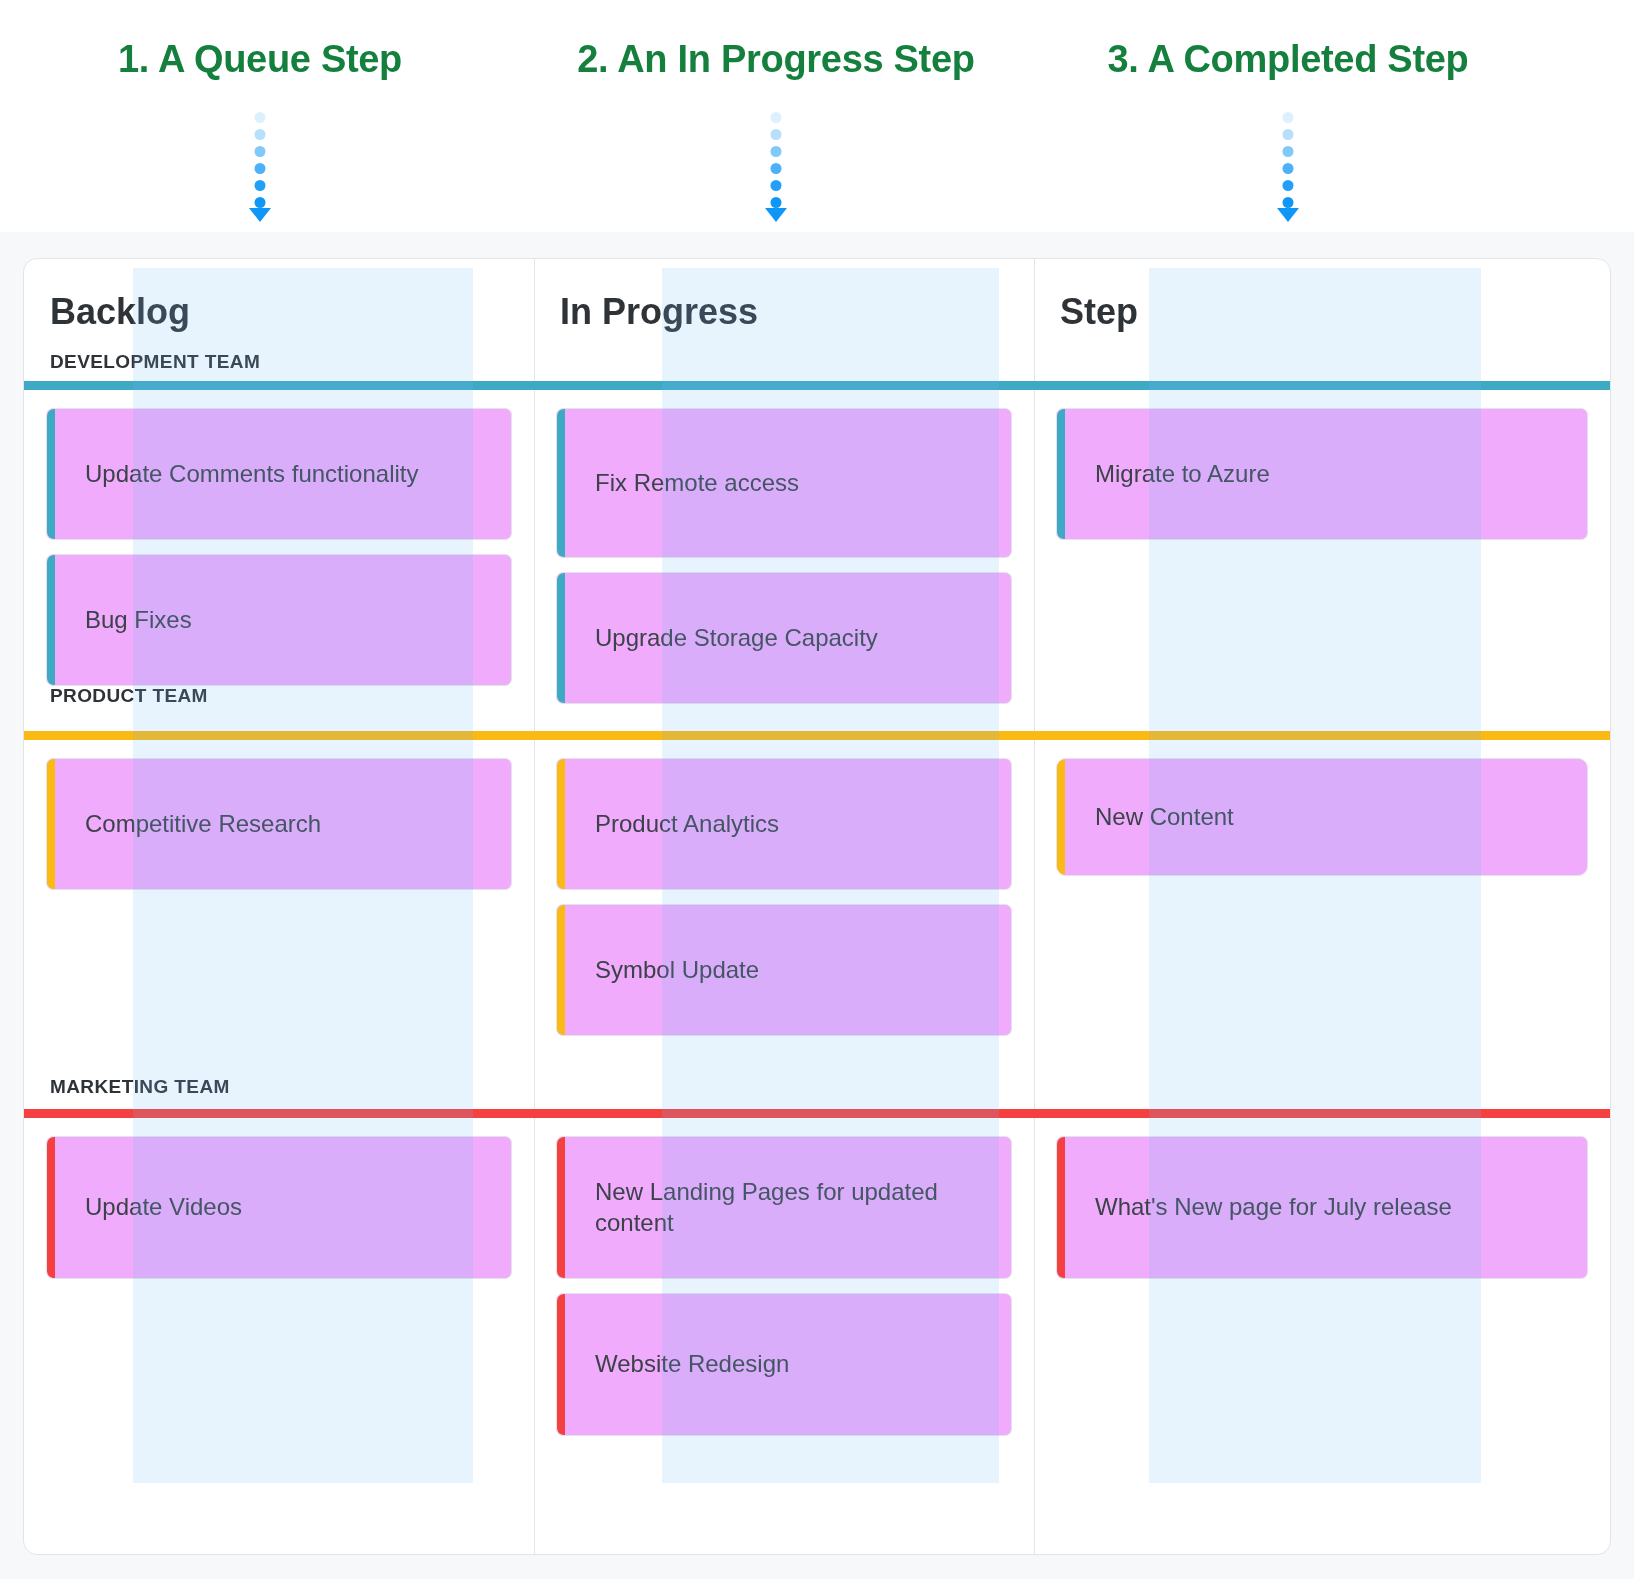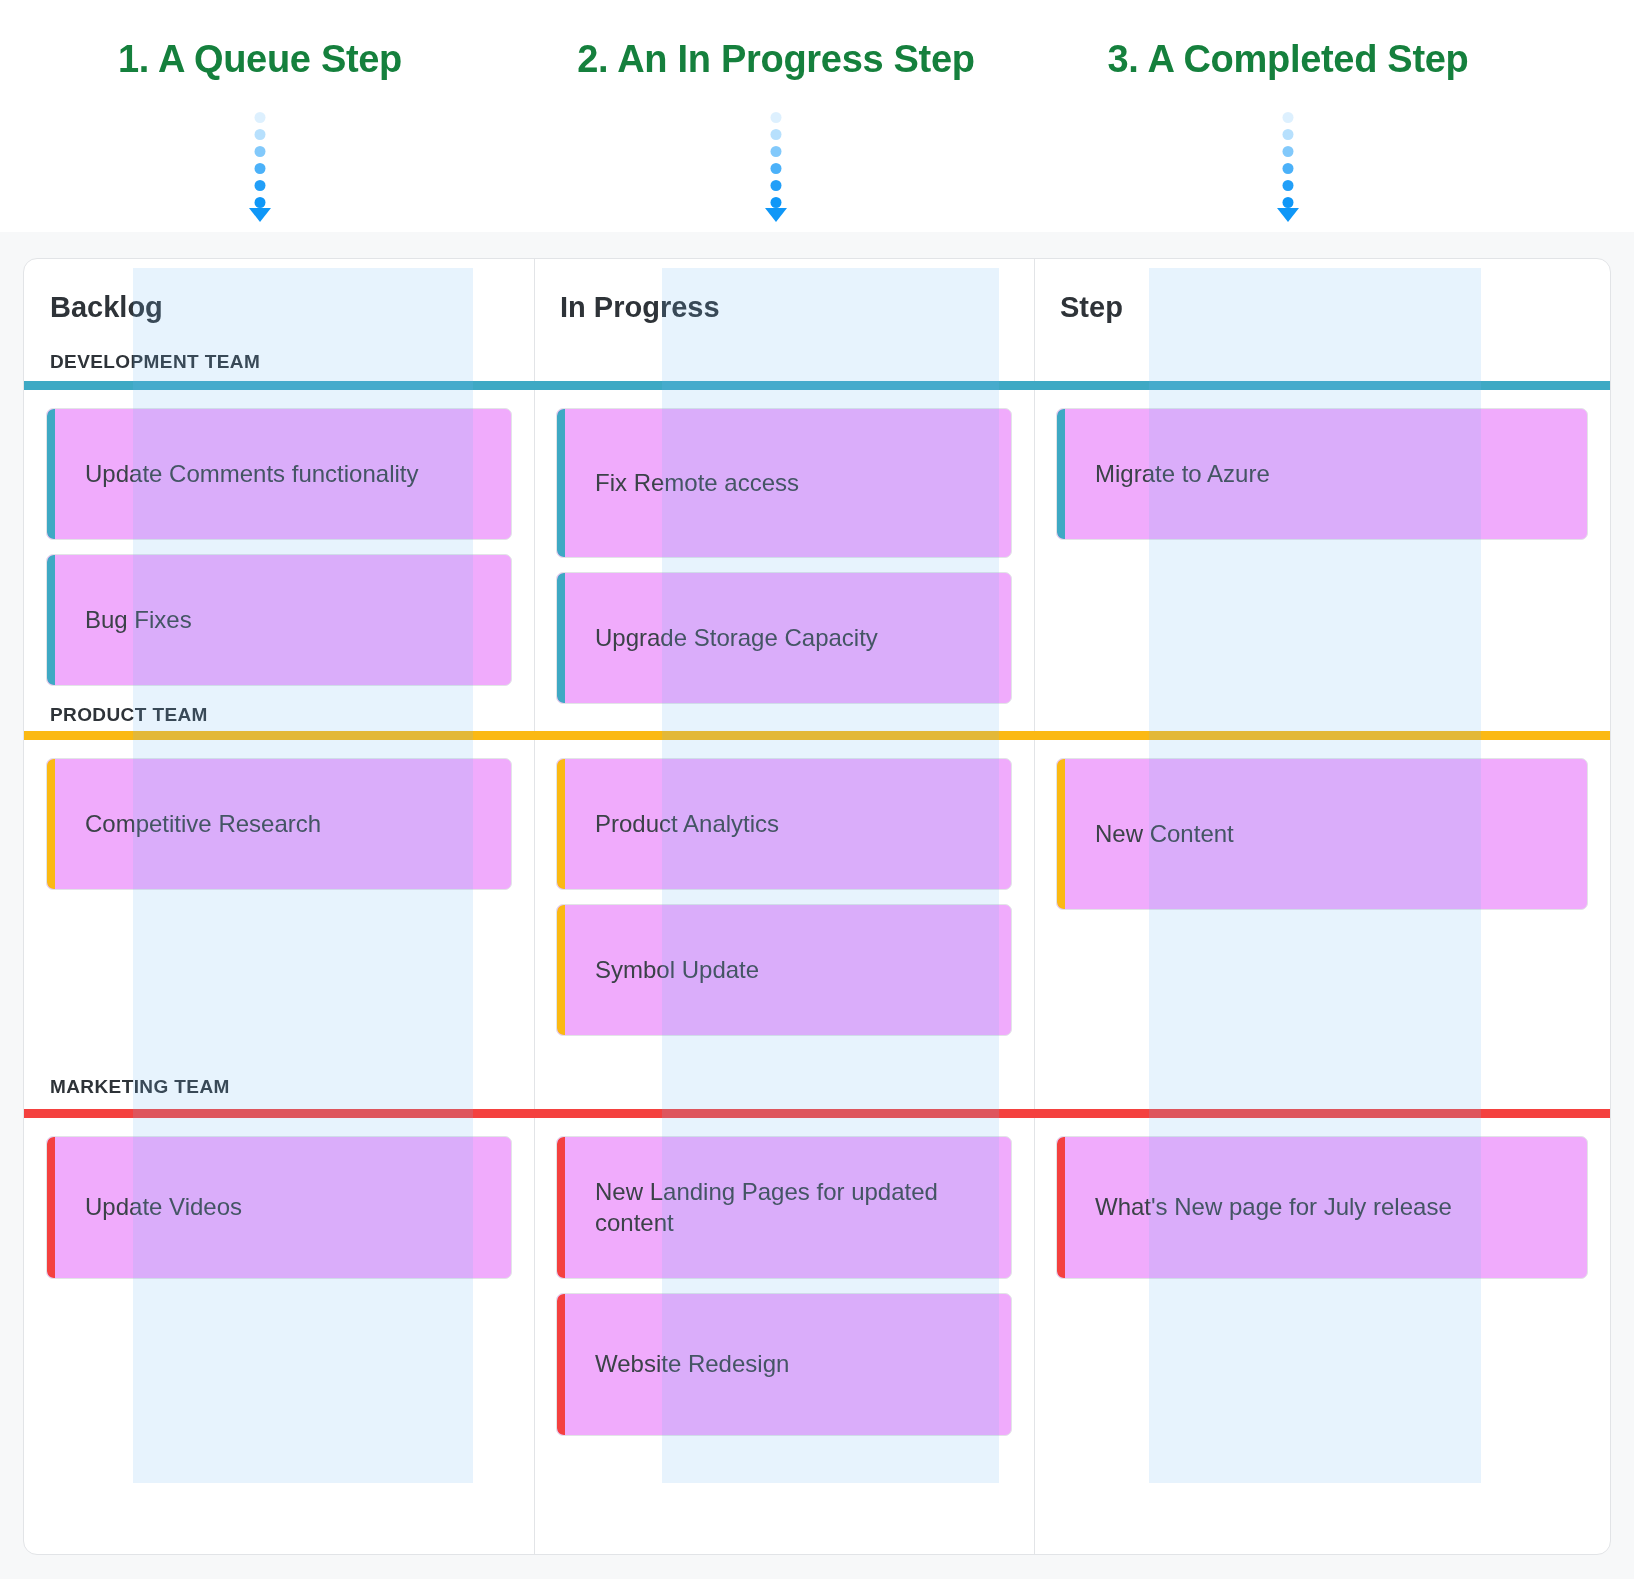--- a/index.html
+++ b/index.html
@@ -119,7 +119,7 @@
     position: absolute;
     left: 26px;
     top: 32px;
-    font-size: 29px;
+    font-size: 36px;
     font-weight: bold;
     color: #2e3338;
   }

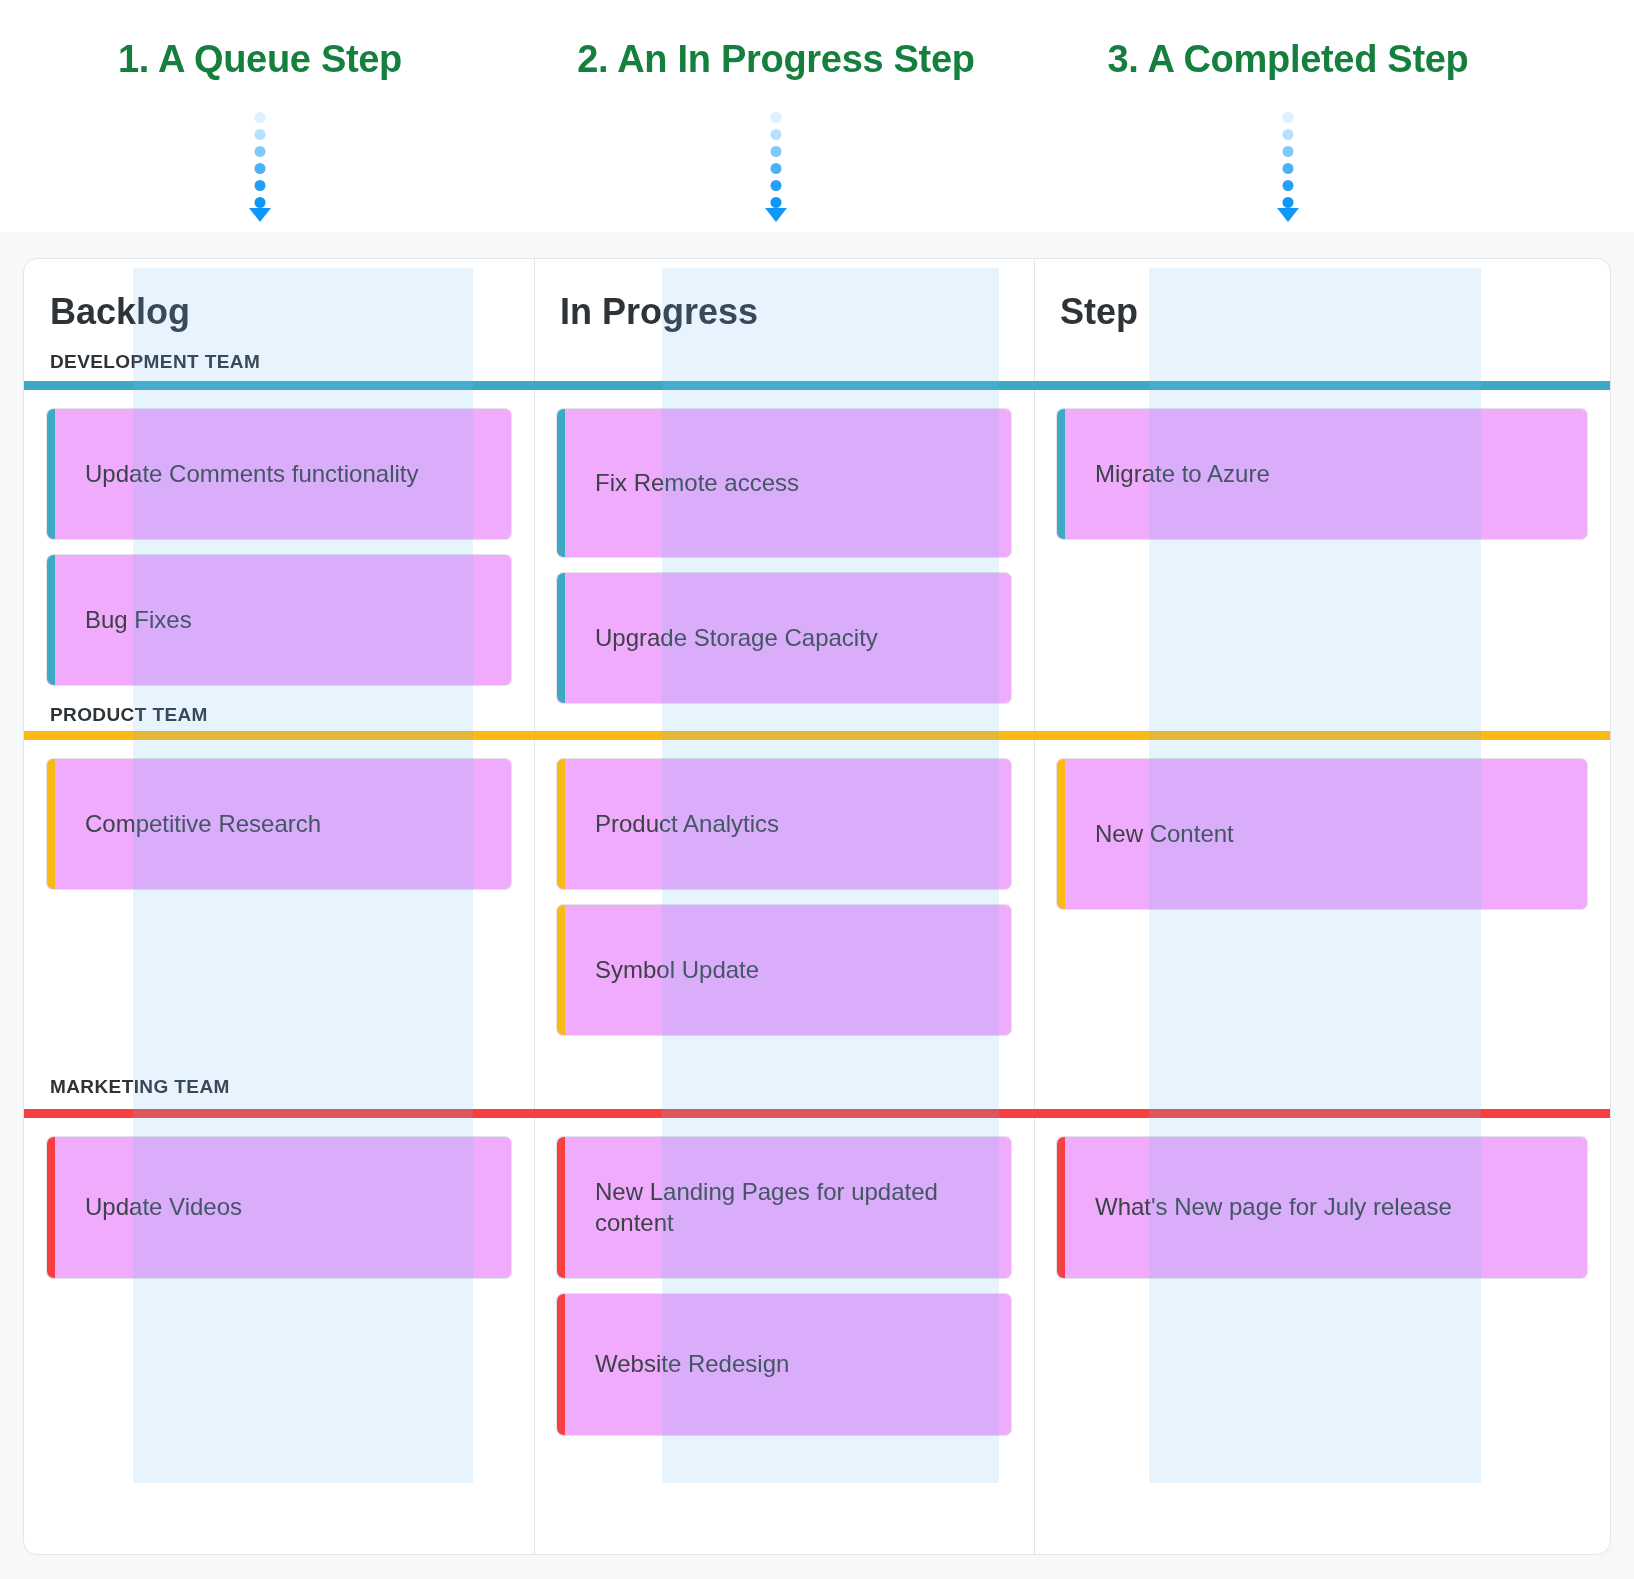--- a/index.html
+++ b/index.html
@@ -254,7 +254,7 @@
               <span class="card-text">Bug Fixes</span>
             </div>
           </div>
-          <div class="lane-label" style="top:323px;text-align:right;">PRODUCT TEAM</div>
+          <div class="lane-label" style="top:304px;text-align:right;">PRODUCT TEAM</div>
         </div>
 
         <div class="lane" style="height:378px;">

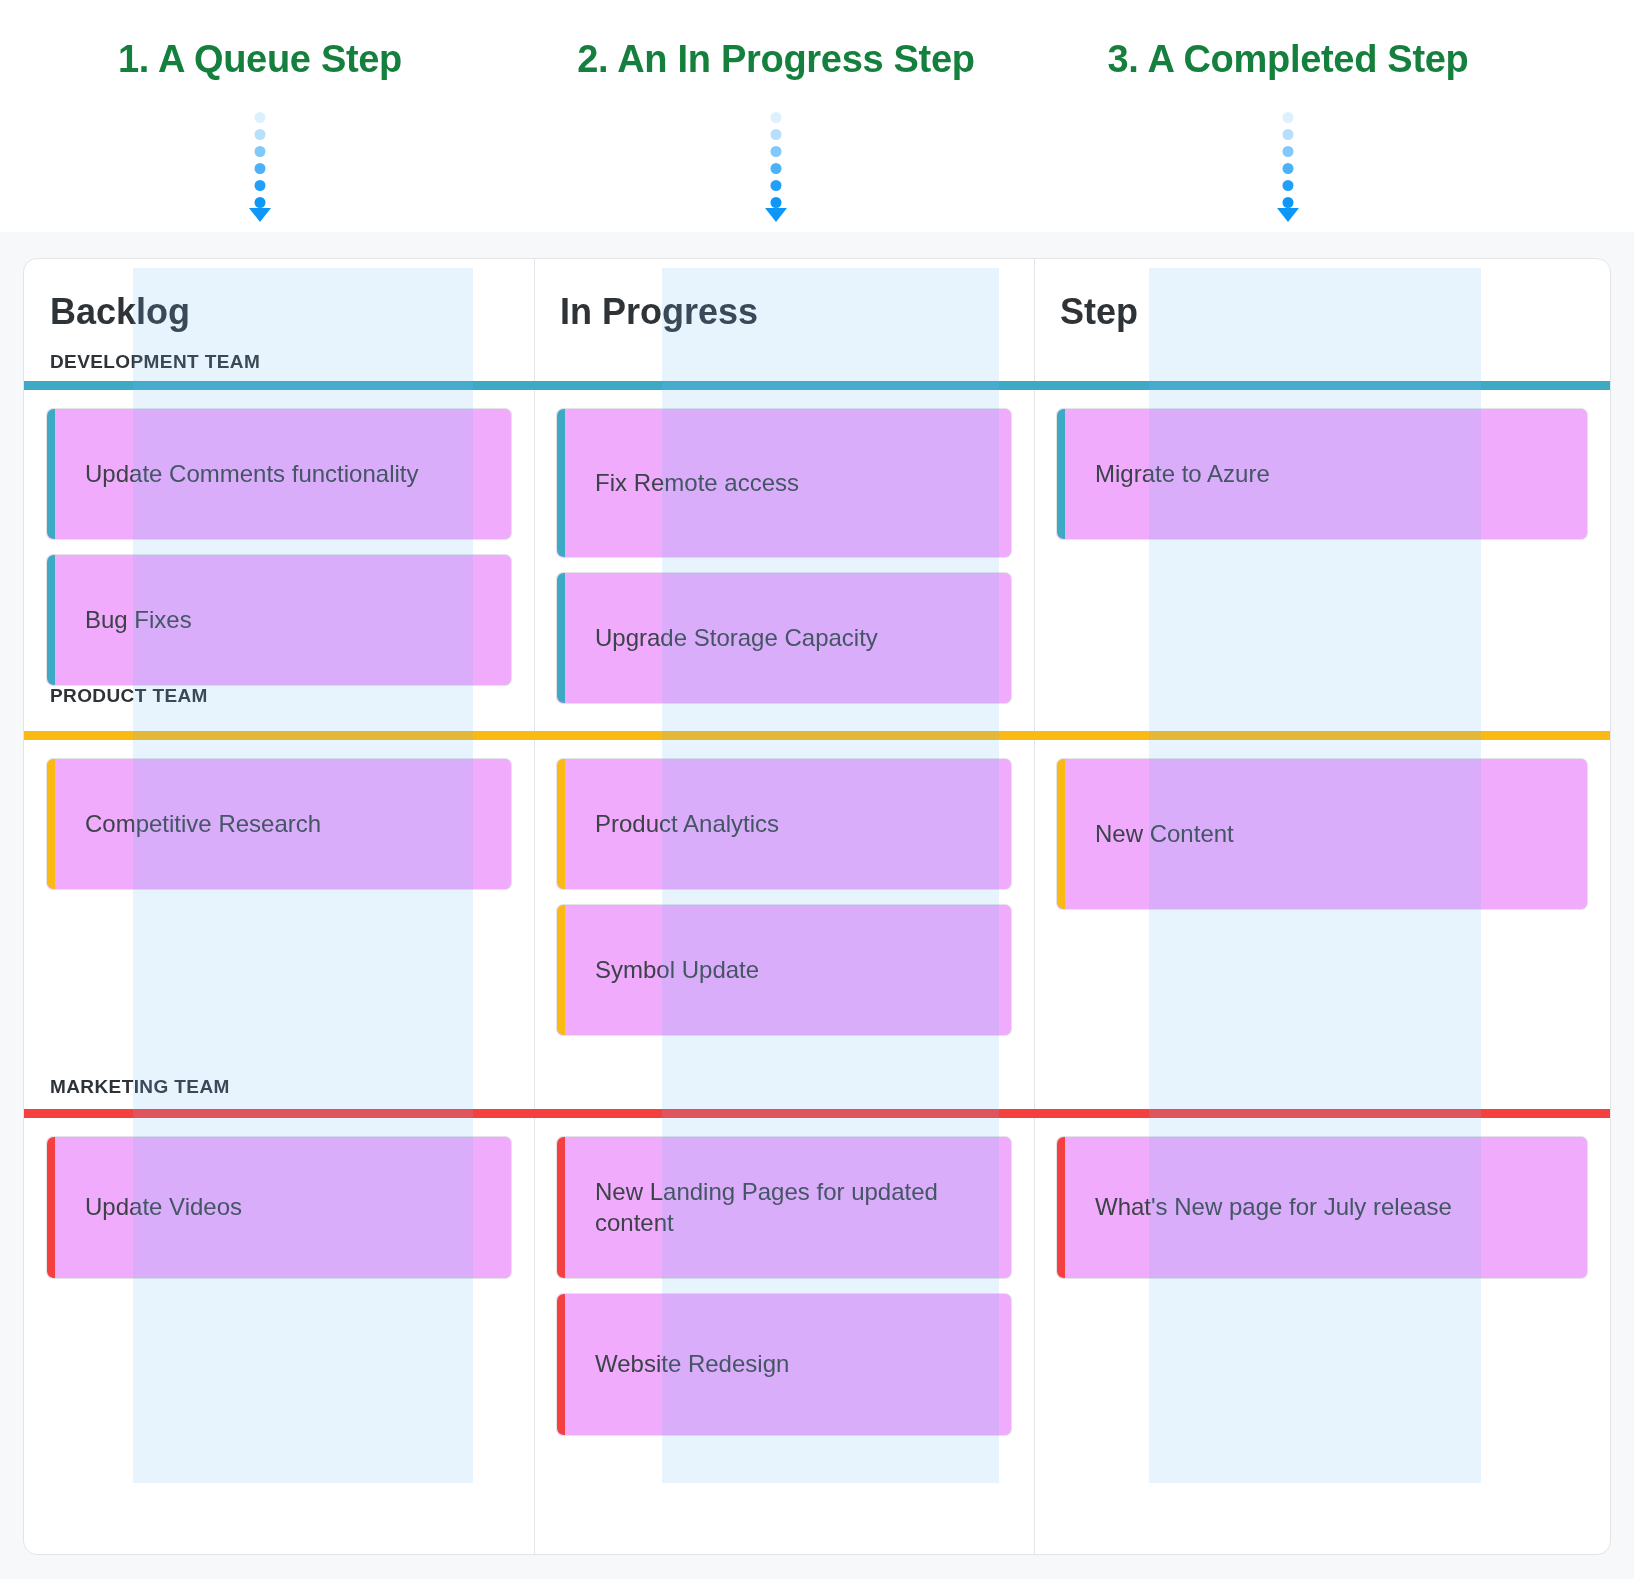--- a/index.html
+++ b/index.html
@@ -345,7 +345,7 @@
         <div class="lane" style="height:378px;">
           <div class="lane-bar" style="background:#fbb913;"></div>
           <div class="lane-body">
-            <div class="card" style="height:152px;">
+            <div class="card" style="height:118px;border-radius:10px;">
               <span class="card-accent" style="background:#fbb913;"></span>
               <span class="card-text">New Content</span>
             </div>

